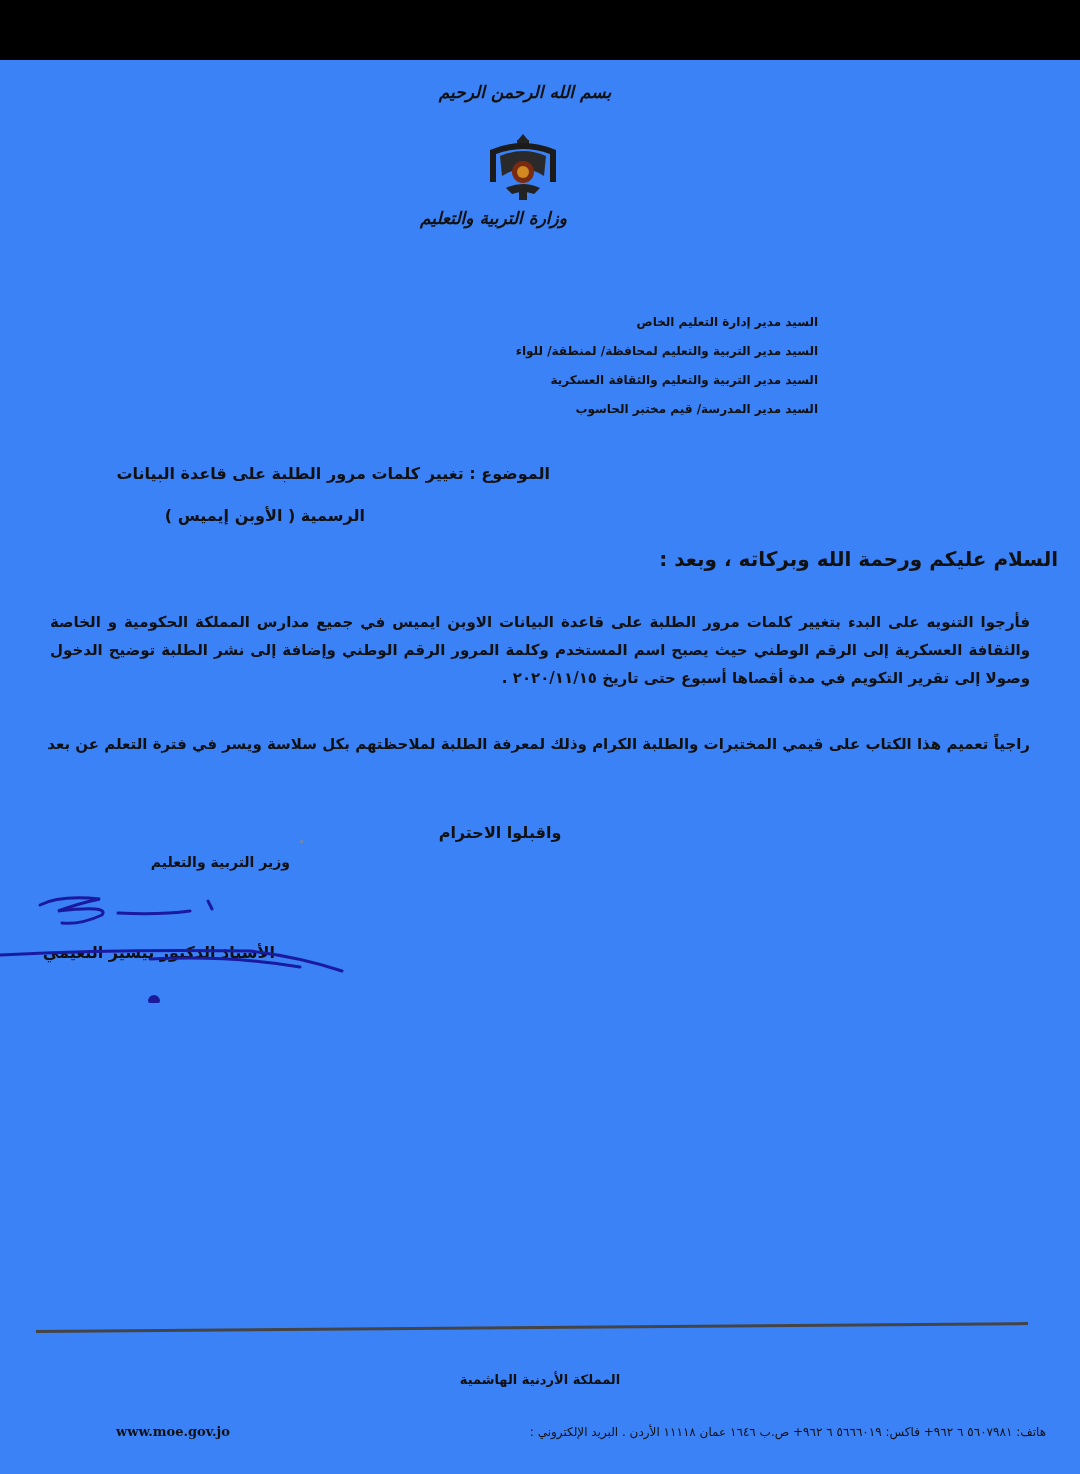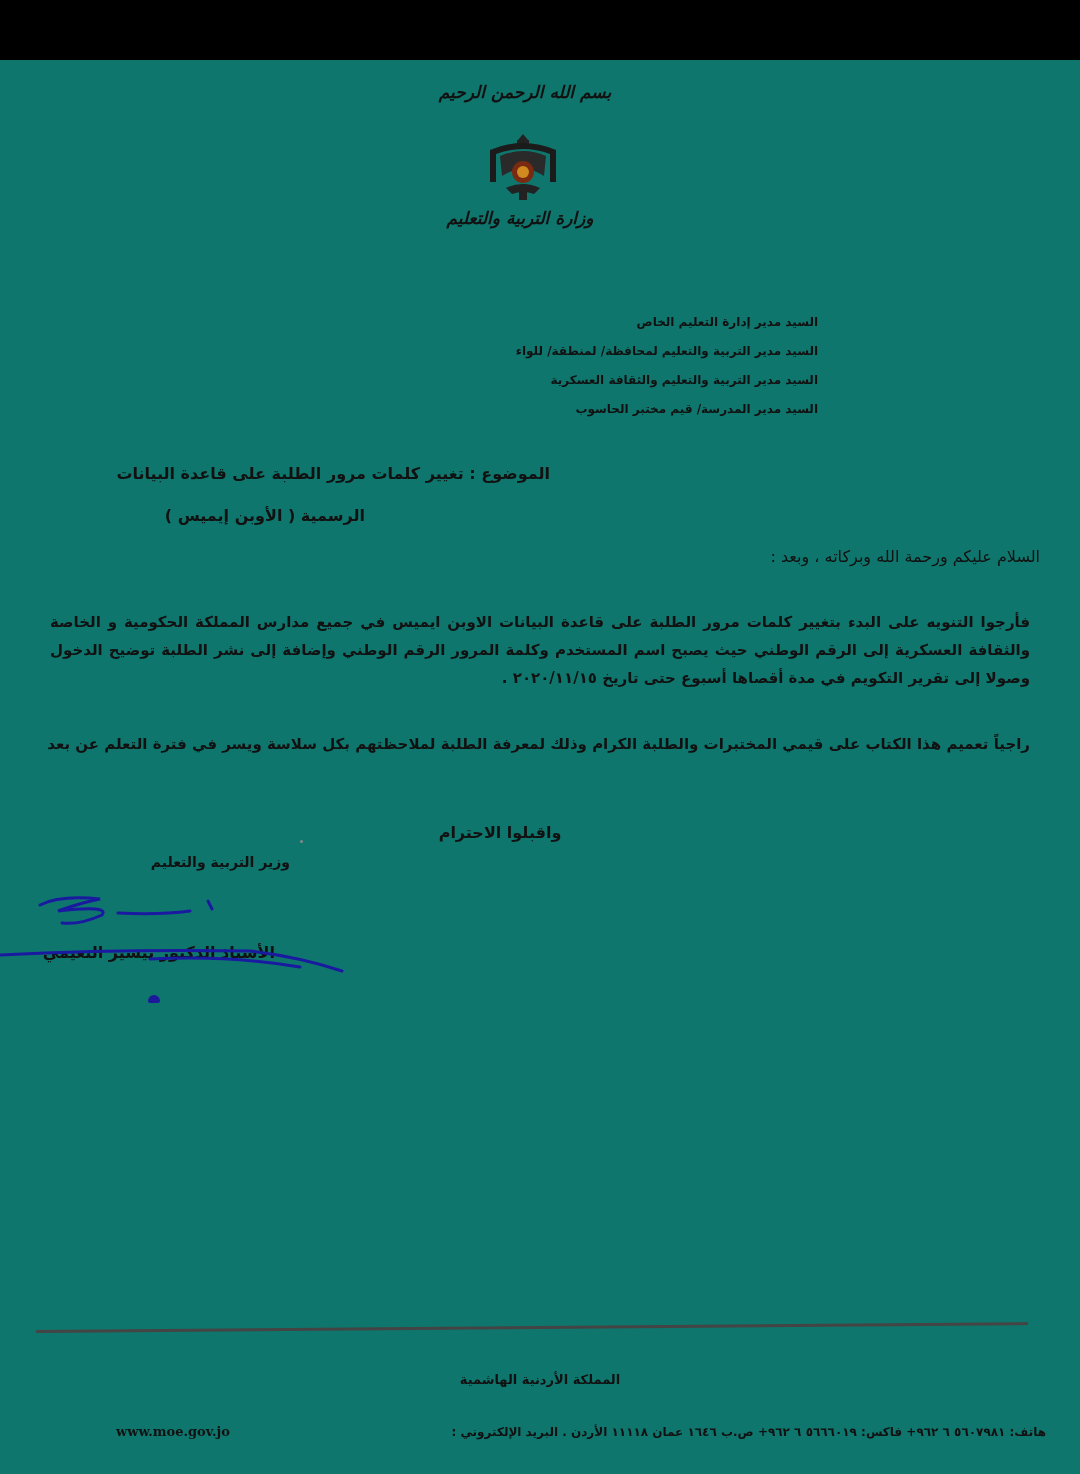--- a/index.html
+++ b/index.html
@@ -6,7 +6,7 @@
   body { width:1080px; height:1474px; background:#000; position:relative; overflow:hidden;
          font-family:"DejaVu Sans", sans-serif; color:#111; }
   .topbar { position:absolute; left:0; top:0; width:1080px; height:60px; background:#000; }
-  .page { position:absolute; left:0; top:60px; width:1080px; height:1414px; background:#0f766e; }
+  .page { position:absolute; left:0; top:60px; width:1080px; height:1414px; background:#3b82f6; }
   .abs { position:absolute; }
   .rtl { direction:rtl; text-align:right; }
   .basmala { left:430px; top:22px; width:190px; text-align:center; font-family:"DejaVu Serif", serif;

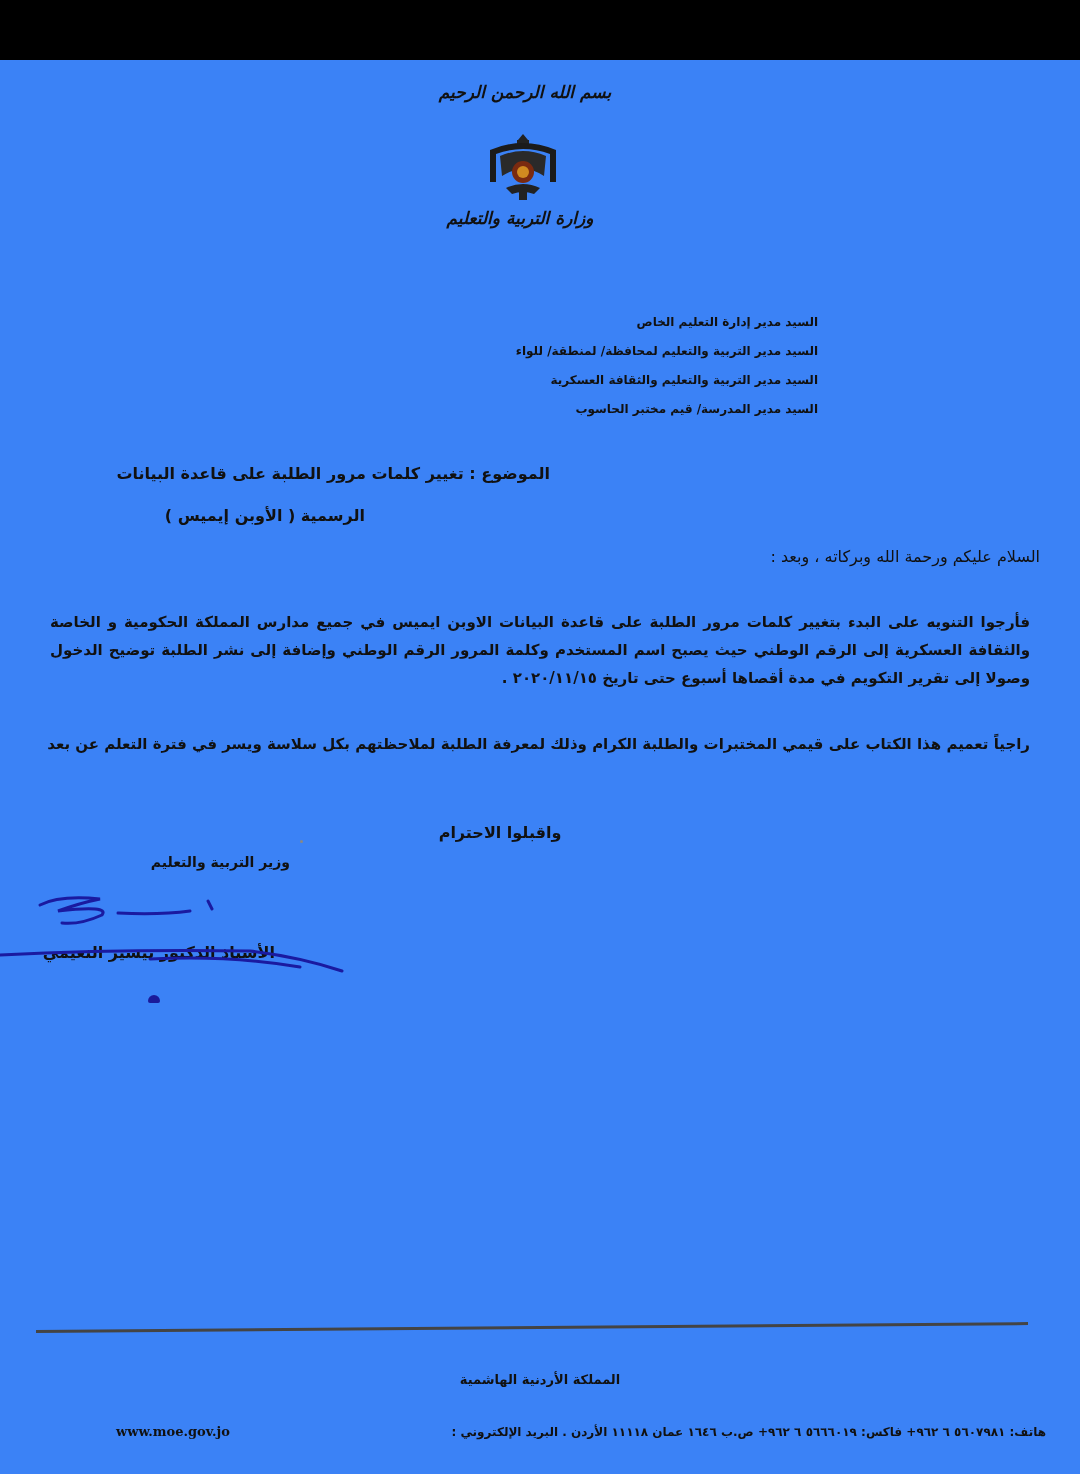--- a/index.html
+++ b/index.html
@@ -12,7 +12,7 @@
   .basmala { left:430px; top:22px; width:190px; text-align:center; font-family:"DejaVu Serif", serif;
              font-style:italic; font-size:17px; font-weight:bold; }
   .emblem { left:484px; top:72px; width:78px; height:72px; }
-  .ministry { left:420px; top:148px; width:200px; text-align:center; font-family:"DejaVu Serif", serif;
+  .ministry { left:420px; top:148px; width:200px; font-family:"DejaVu Serif", serif;
               font-style:italic; font-size:17px; font-weight:bold; }
   .refblock { left:830px; top:186px; width:196px; font-size:15px; font-weight:bold; line-height:27px; }
   .recipients { left:340px; top:248px; width:478px; font-size:12px; font-weight:bold; line-height:29px; }

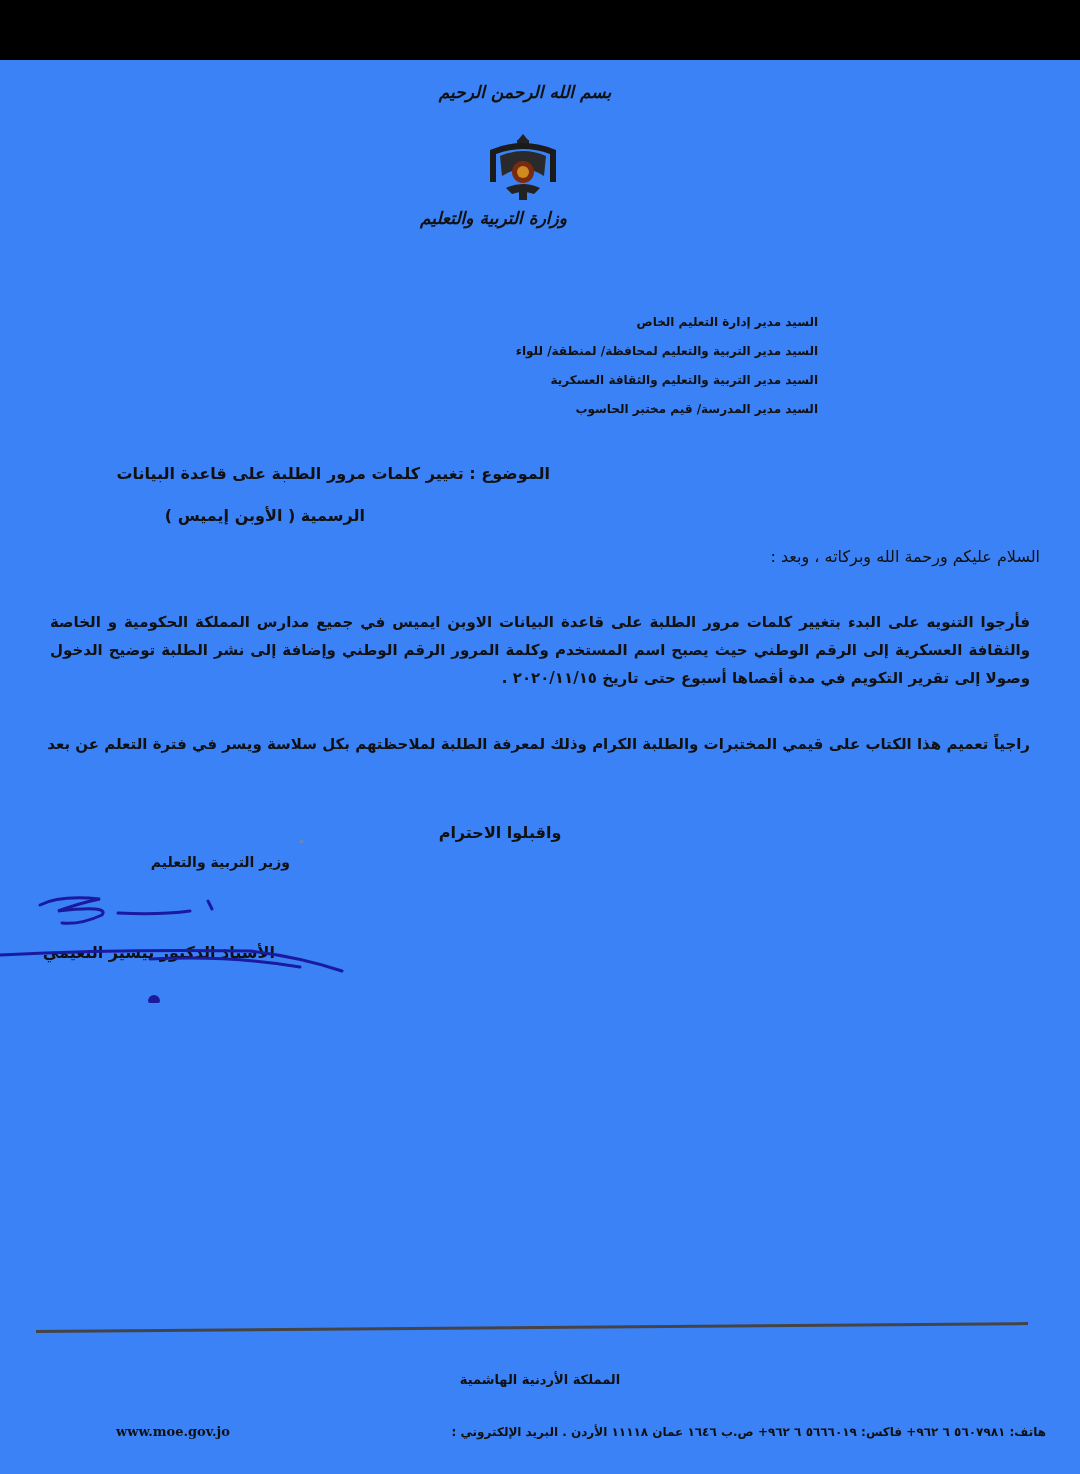--- a/index.html
+++ b/index.html
@@ -18,7 +18,7 @@
   .recipients { left:340px; top:248px; width:478px; font-size:12px; font-weight:bold; line-height:29px; }
   .subject { left:80px; top:398px; width:470px; font-size:16px; font-weight:bold; line-height:32px; }
   .subject .line2 { padding-right:185px;margin-top:10px; }
-  .greeting { left:612px; top:487px; width:428px; font-size:16px; font-weight:normal; }
+  .greeting { left:630px; top:487px; width:428px; font-size:20px; font-weight:bold; }
   .para1 { left:50px; top:548px; width:980px; font-size:15px; font-weight:bold; line-height:28px; text-align:justify; }
   .para2 { left:36px; top:670px; width:994px; font-size:15px; font-weight:bold; line-height:28px; }
   .closing { left:400px; top:763px; width:200px; text-align:center; font-size:16px; font-weight:bold; }

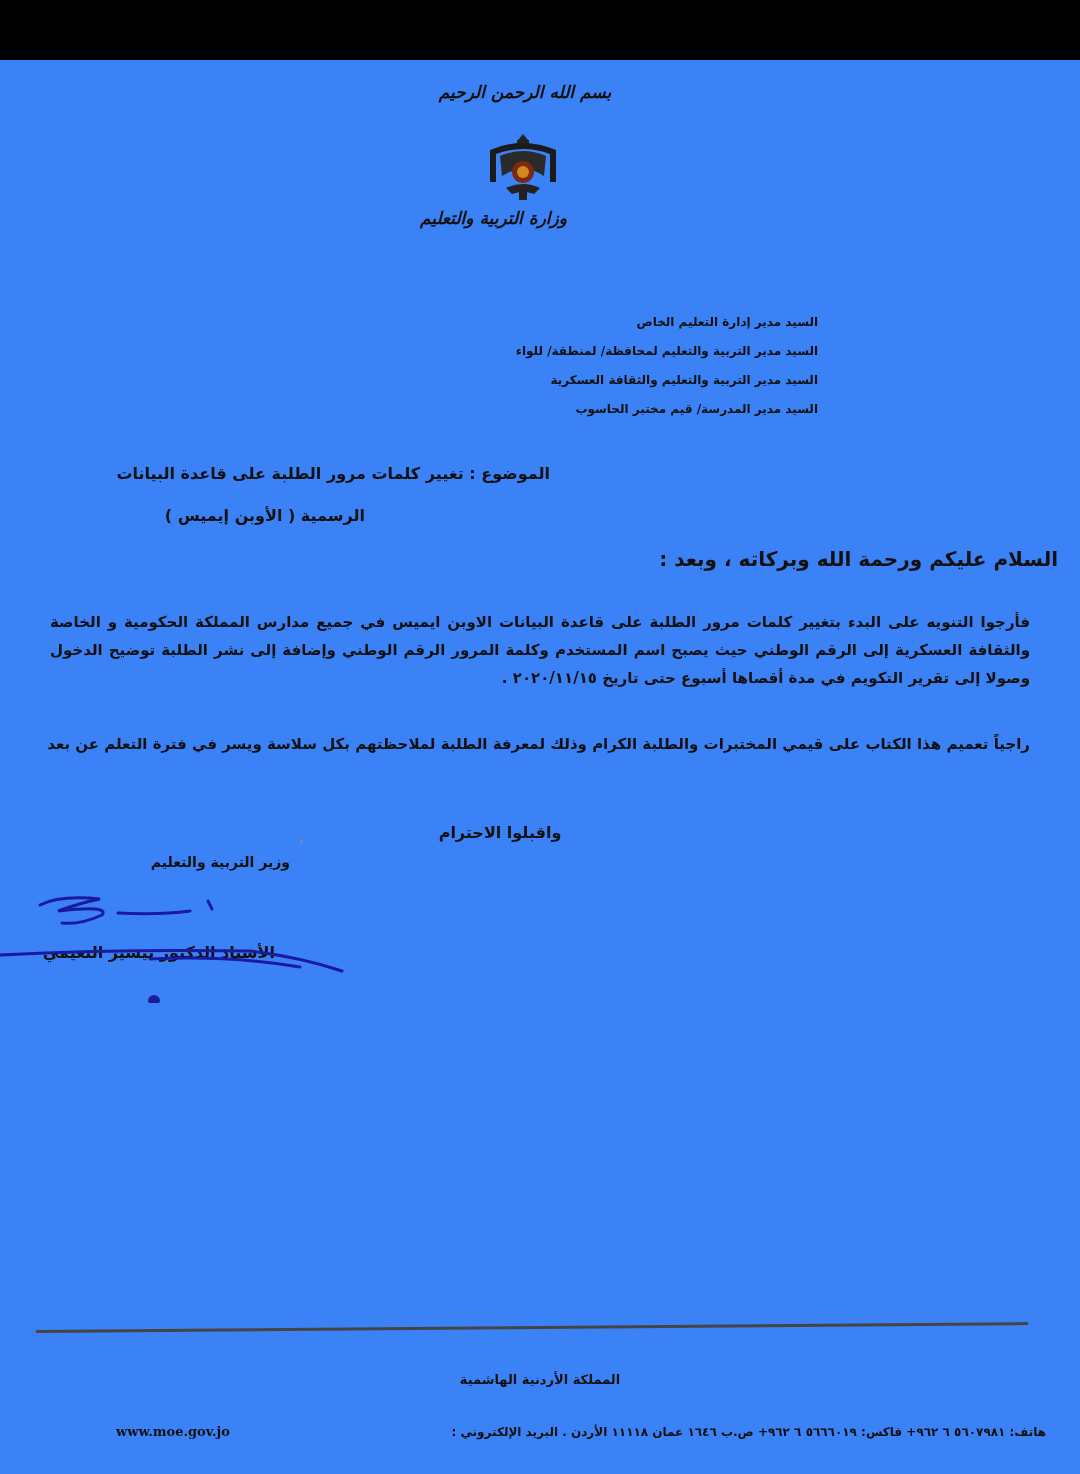--- a/index.html
+++ b/index.html
@@ -30,7 +30,7 @@
   .rule { left:36px; top:1266px; width:992px; height:3px; background:#444; transform:rotate(-0.45deg); }
   .country { left:380px; top:1312px; width:320px; text-align:center; font-size:13px; font-weight:bold; }
   .contact { left:100px; top:1364px; width:930px; display:flex; justify-content:space-between; align-items:center;margin-left:16px; }
-  .contact .ar { direction:rtl; font-size:12px; font-weight:bold; }
+  .contact .ar { direction:rtl; font-size:12px; font-weight:normal; }
   .contact .web { font-family:"DejaVu Serif", serif; font-size:13px; font-weight:bold; }
 </style>
 </head>

